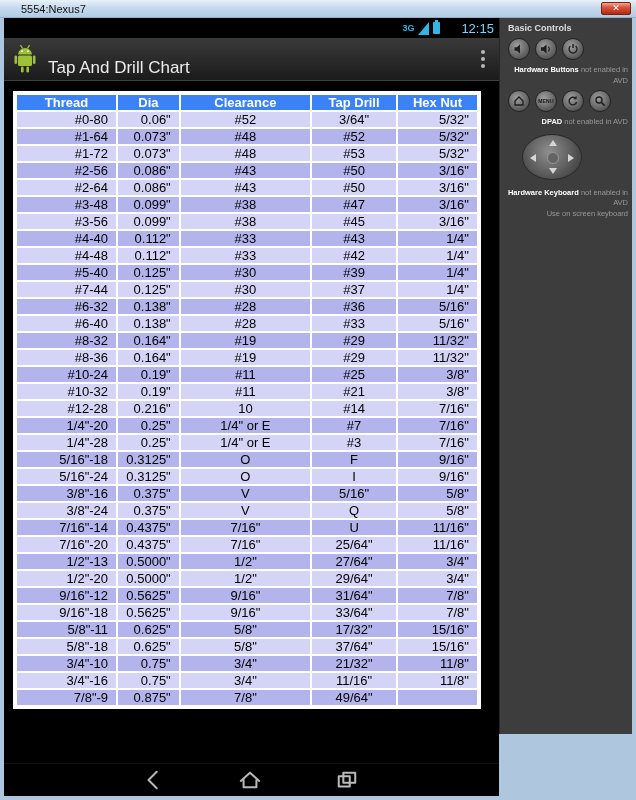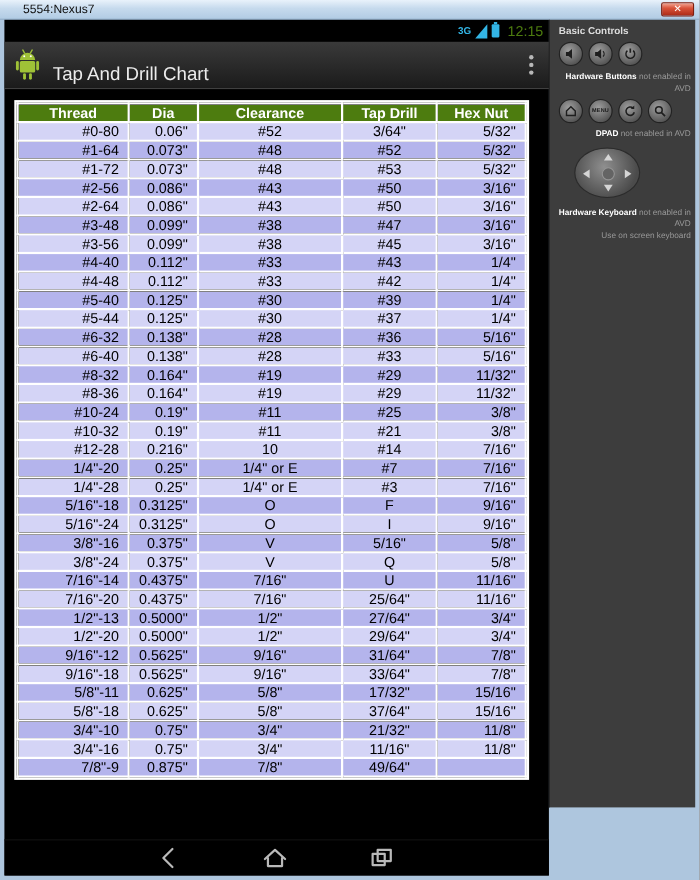--- a/index.html
+++ b/index.html
@@ -25,7 +25,7 @@
   .signal { width:0; height:0; border-left:11px solid transparent; border-bottom:13px solid #33b5e5; }
   .battery { width:7px; height:12px; background:#33b5e5; border-radius:1px; position:relative; }
   .battery::before { content:""; position:absolute; top:-2px; left:2px; width:3px; height:2px; background:#33b5e5; }
-  .time { color:#4d7c0f; font-size:13px; margin-left:3px; }
+  .time { color:#7dd3fc; font-size:13px; margin-left:17px; }
 
   .action-bar { height:43px; background:linear-gradient(#3a3a3a,#1b1b1b); border-bottom:1px solid #404040;
     display:flex; align-items:center; padding:0 8px; }

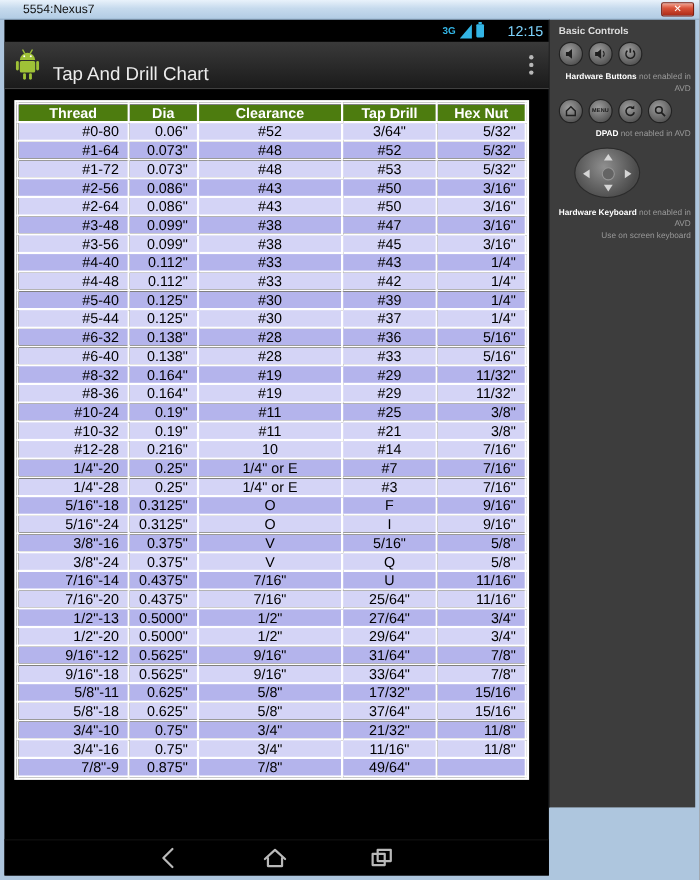--- a/index.html
+++ b/index.html
@@ -39,7 +39,7 @@
   .chart-title { background:#000; color:#fff; font-size:13px; text-align:center; height:15px; line-height:15px; }
   table { width:100%; border-collapse:collapse; table-layout:fixed; }
   th, td { border:2px solid #fff; height:16px; font-size:13px; overflow:hidden; white-space:nowrap; }
-  th { background:#4d7c0f; color:#fff; font-weight:bold; text-align:center; }
+  th { background:#3b82f6; color:#fff; font-weight:bold; text-align:center; }
   td { color:#000; }
   td:nth-child(1), td:nth-child(2), td:nth-child(5) { text-align:right; padding-right:8px; }
   td:nth-child(3), td:nth-child(4) { text-align:center; }

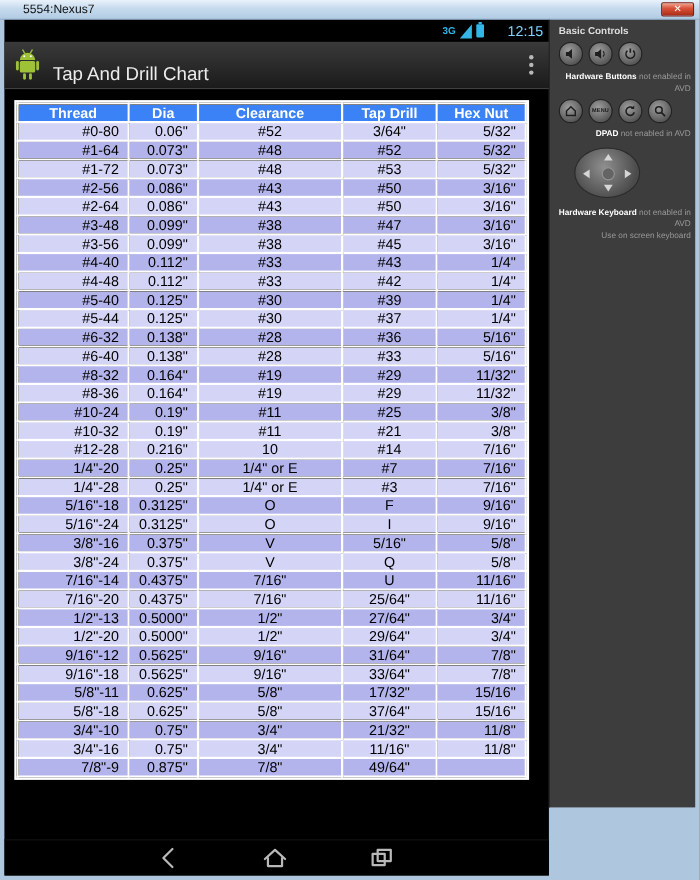--- a/index.html
+++ b/index.html
@@ -212,7 +212,7 @@
                 <td>1/4"</td>
               </tr>
               <tr class="odd">
-                <td>#5-44</td>
+                <td>#7-44</td>
                 <td>0.125"</td>
                 <td>#30</td>
                 <td>#37</td>

